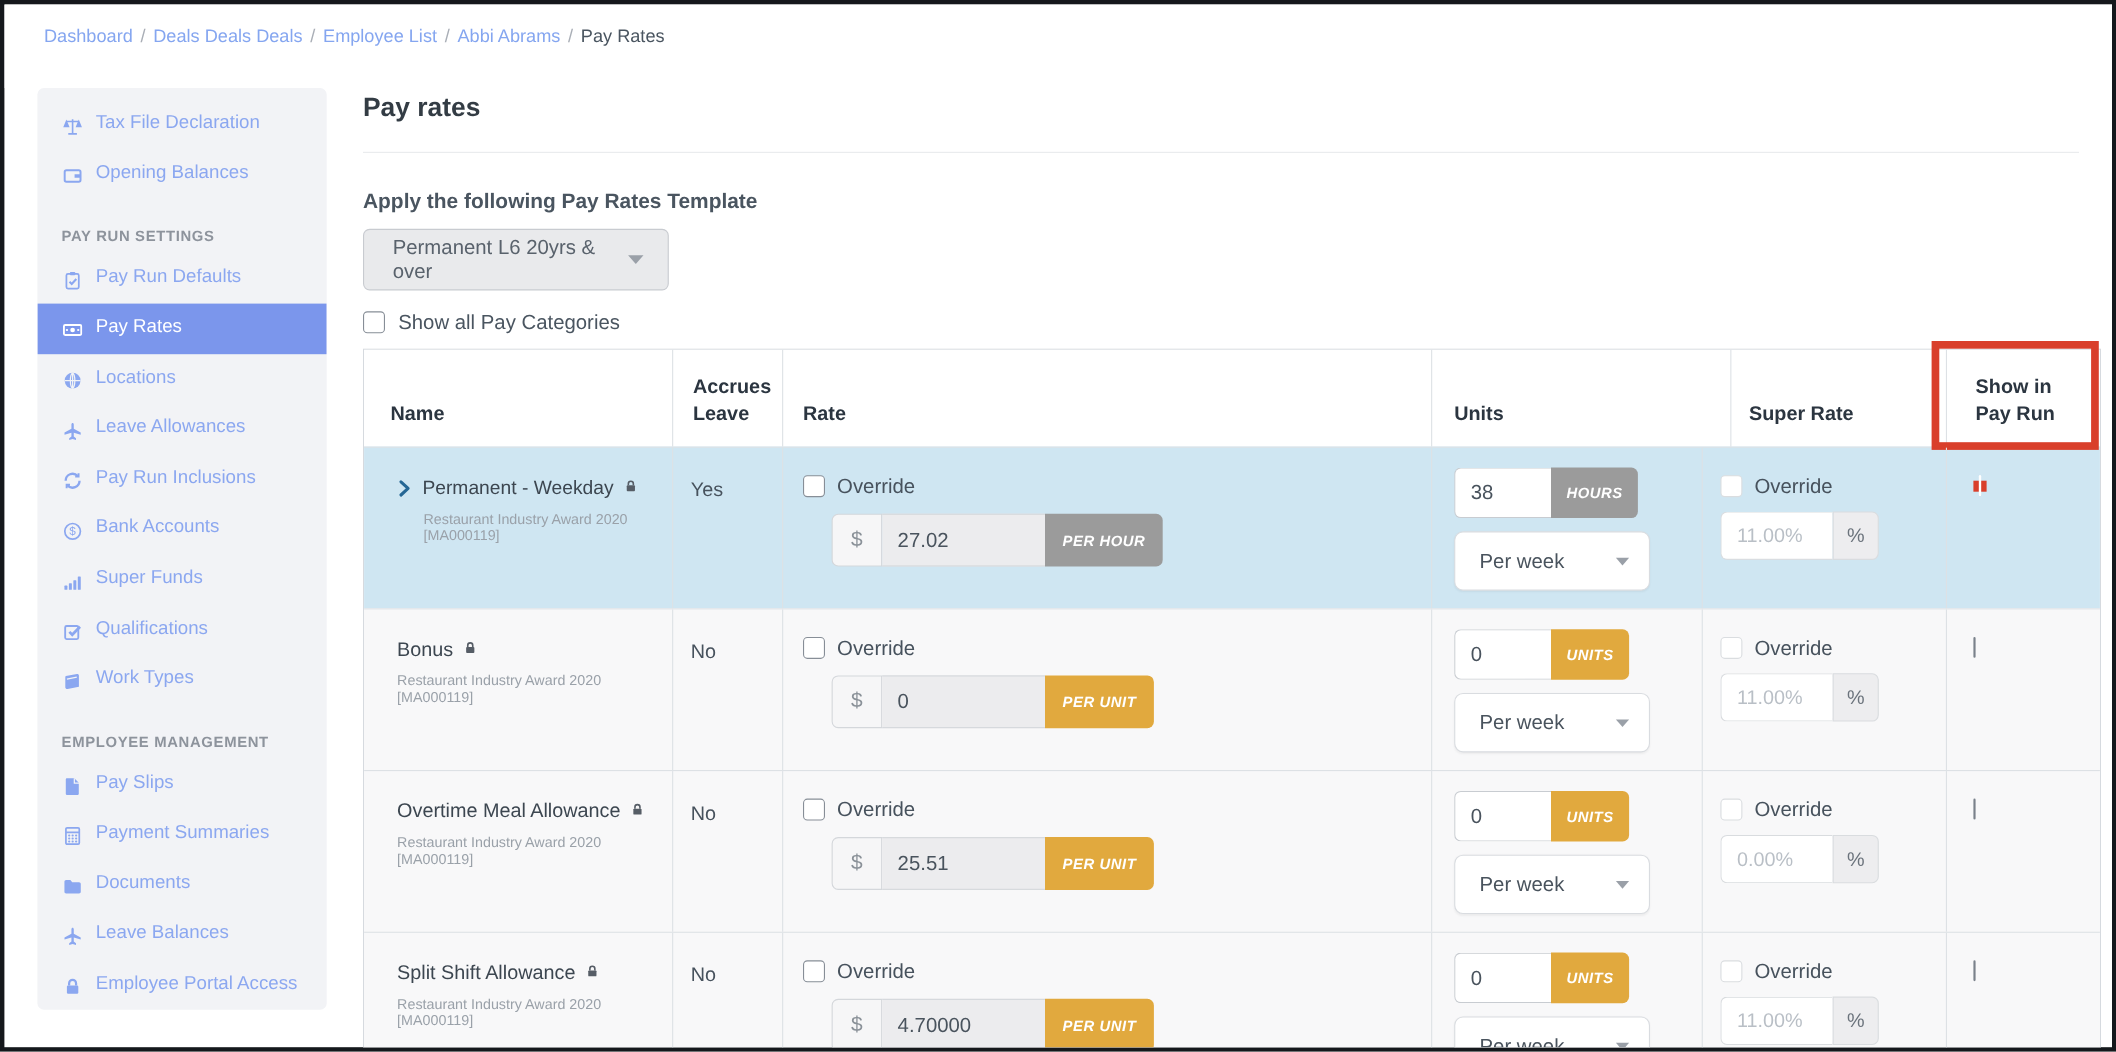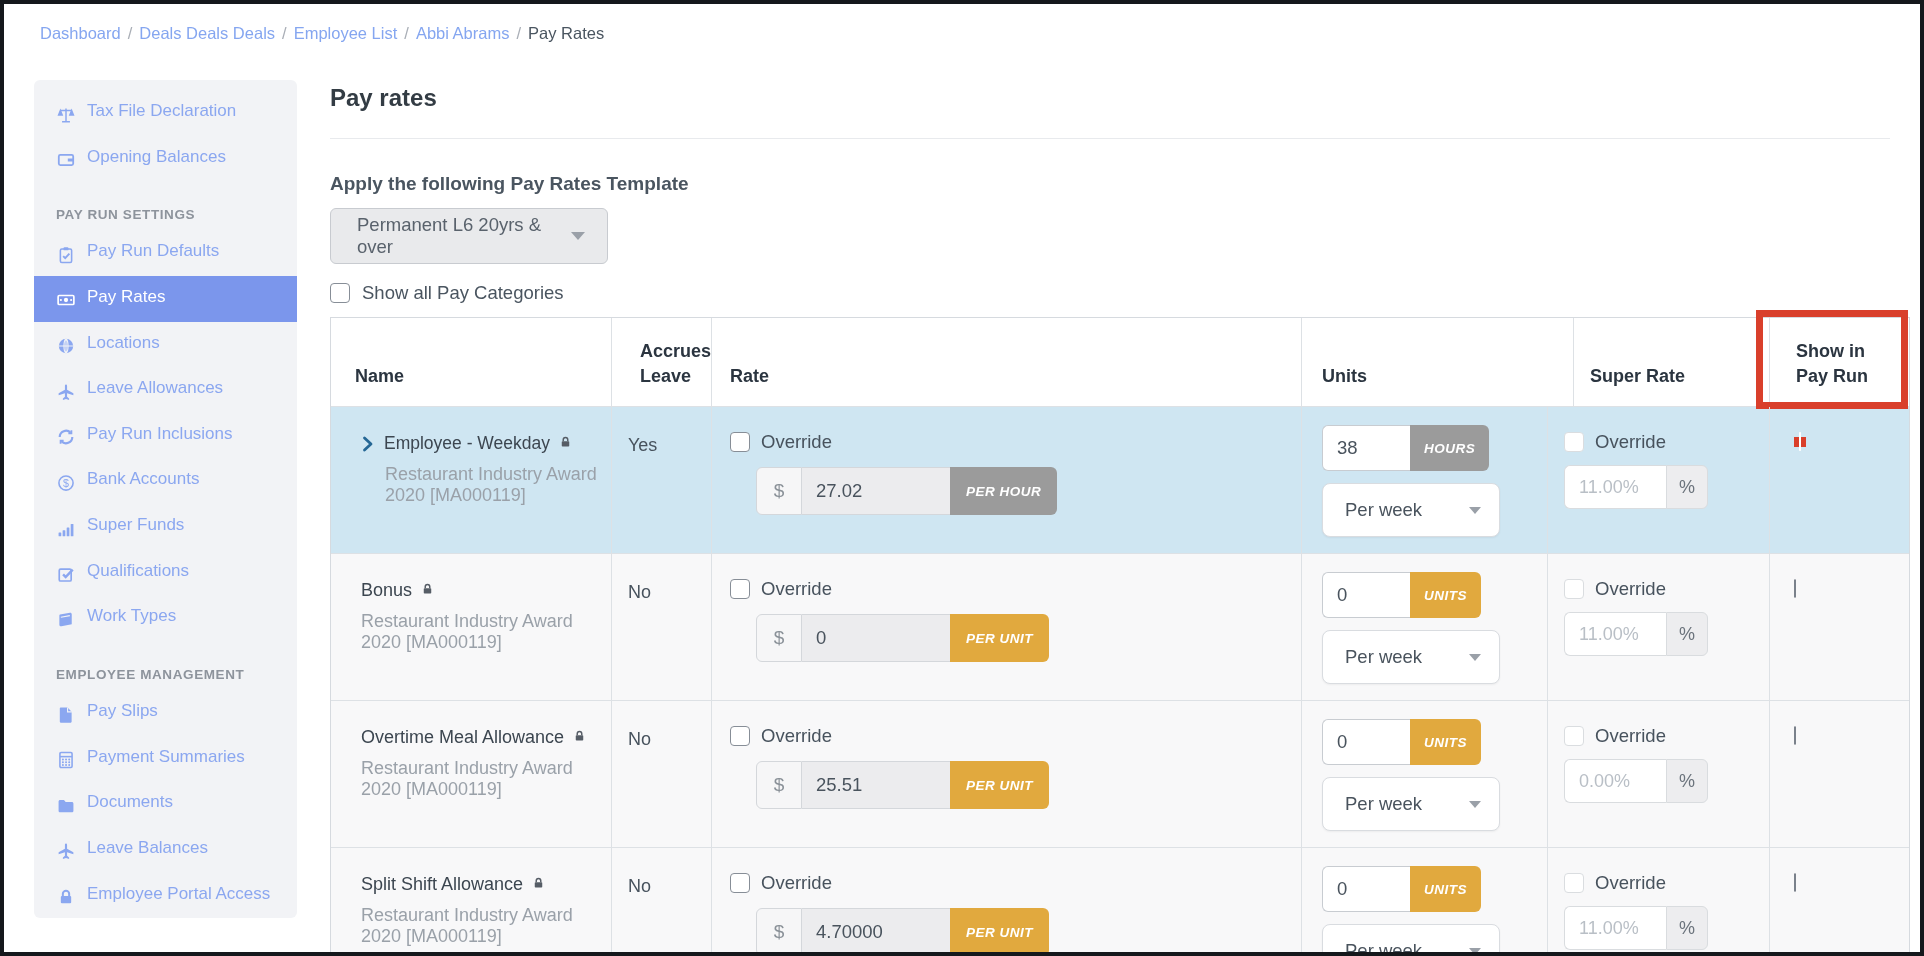--- a/index.html
+++ b/index.html
@@ -66,7 +66,7 @@
   .cell:first-child { border-left: none; }
   .hcell { display: flex; align-items: flex-end; padding-bottom: 18px; font-size: 18px; font-weight: 700; color: #2b3540; line-height: 1.35; }
   .h-name { padding-left: 24px; }
-  .h-accrues { padding-left: 28px; }
+  .h-accrues { padding-left: 18px; }
   .h-rate { padding-left: 18px; }
   .h-units { padding-left: 20px; }
   .h-super { padding-left: 16px; margin-left: 26px; }

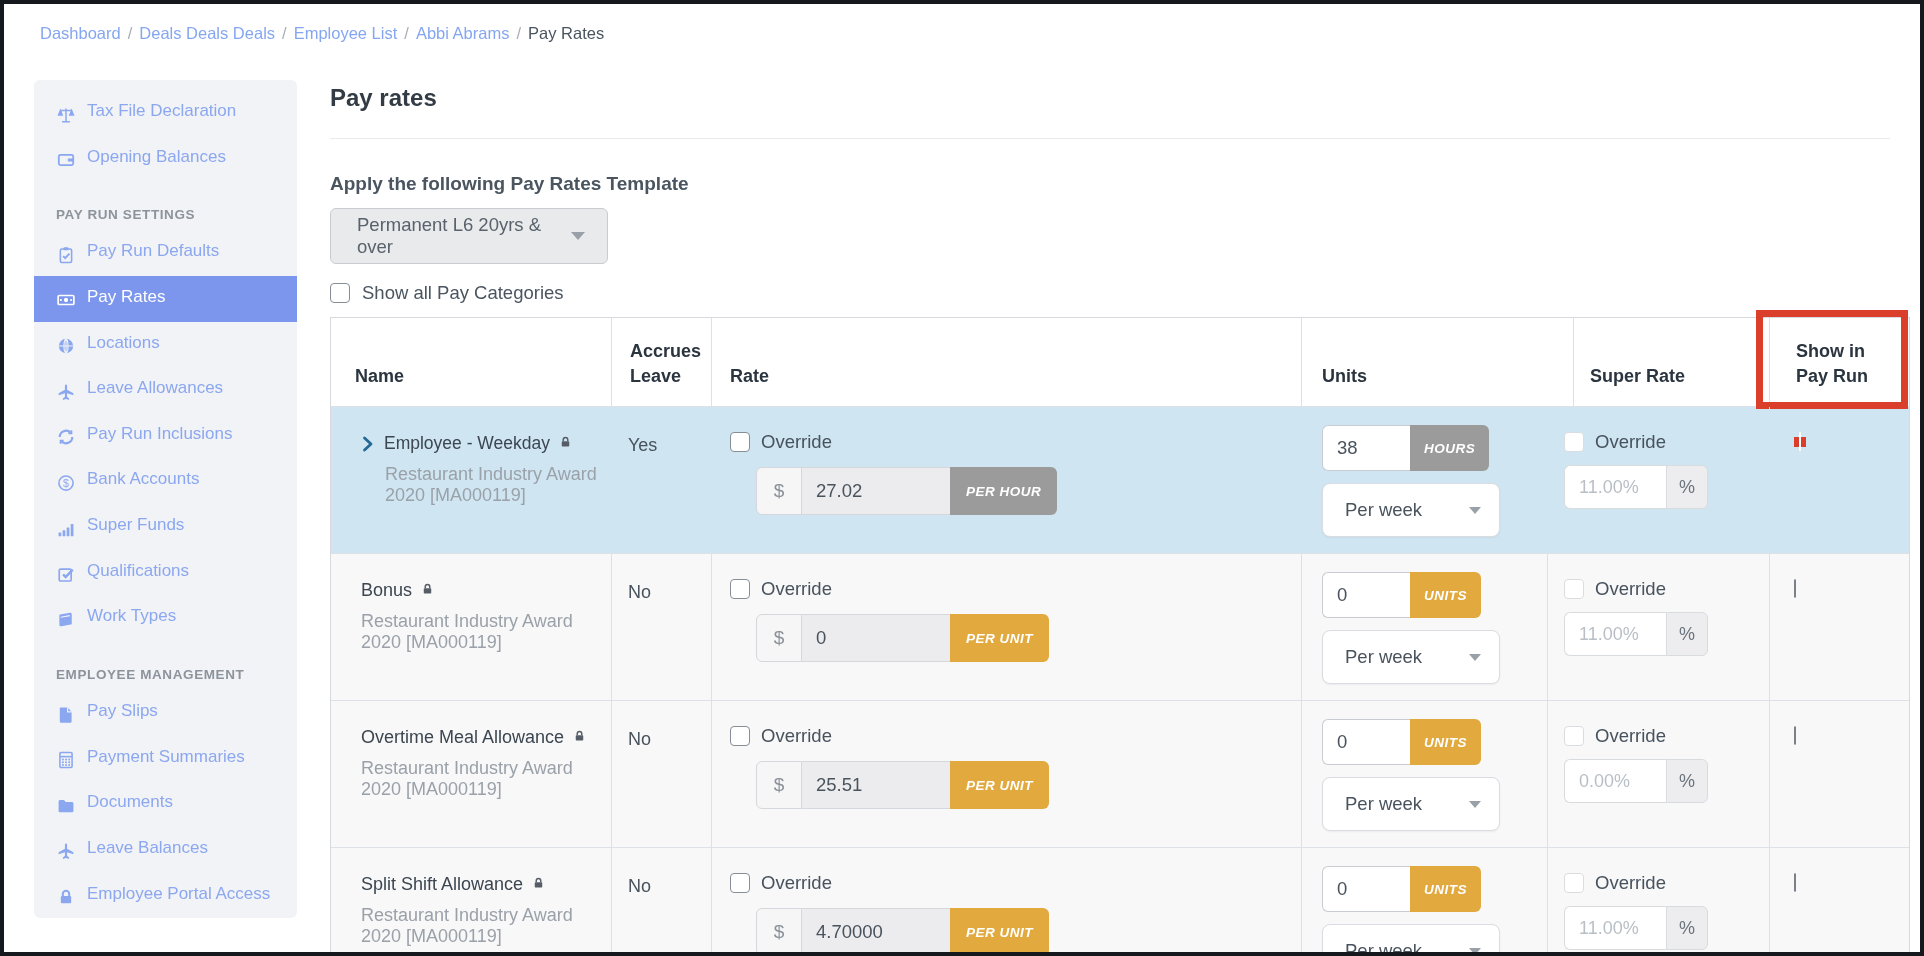--- a/index.html
+++ b/index.html
@@ -294,7 +294,7 @@
             <span class="chev"><svg width="14" height="16" viewBox="0 0 14 16">
                   <path d="M3.5 2l6.5 6-6.5 6" fill="none" stroke="#256795" stroke-width="2.8" stroke-linecap="round" stroke-linejoin="round"></path>
                 </svg></span>
-            <span>Employee - Weekday</span>
+            <span>Permanent - Weekday</span>
             <span><svg width="13" height="14" viewBox="0 0 16 16">
                   <path d="M5.2 7V5.2a2.8 2.8 0 015.6 0V7" fill="none" stroke="#565d66" stroke-width="1.8"></path>
                   <rect x="3.4" y="7" width="9.2" height="6.6" rx="1" fill="#565d66"></rect>

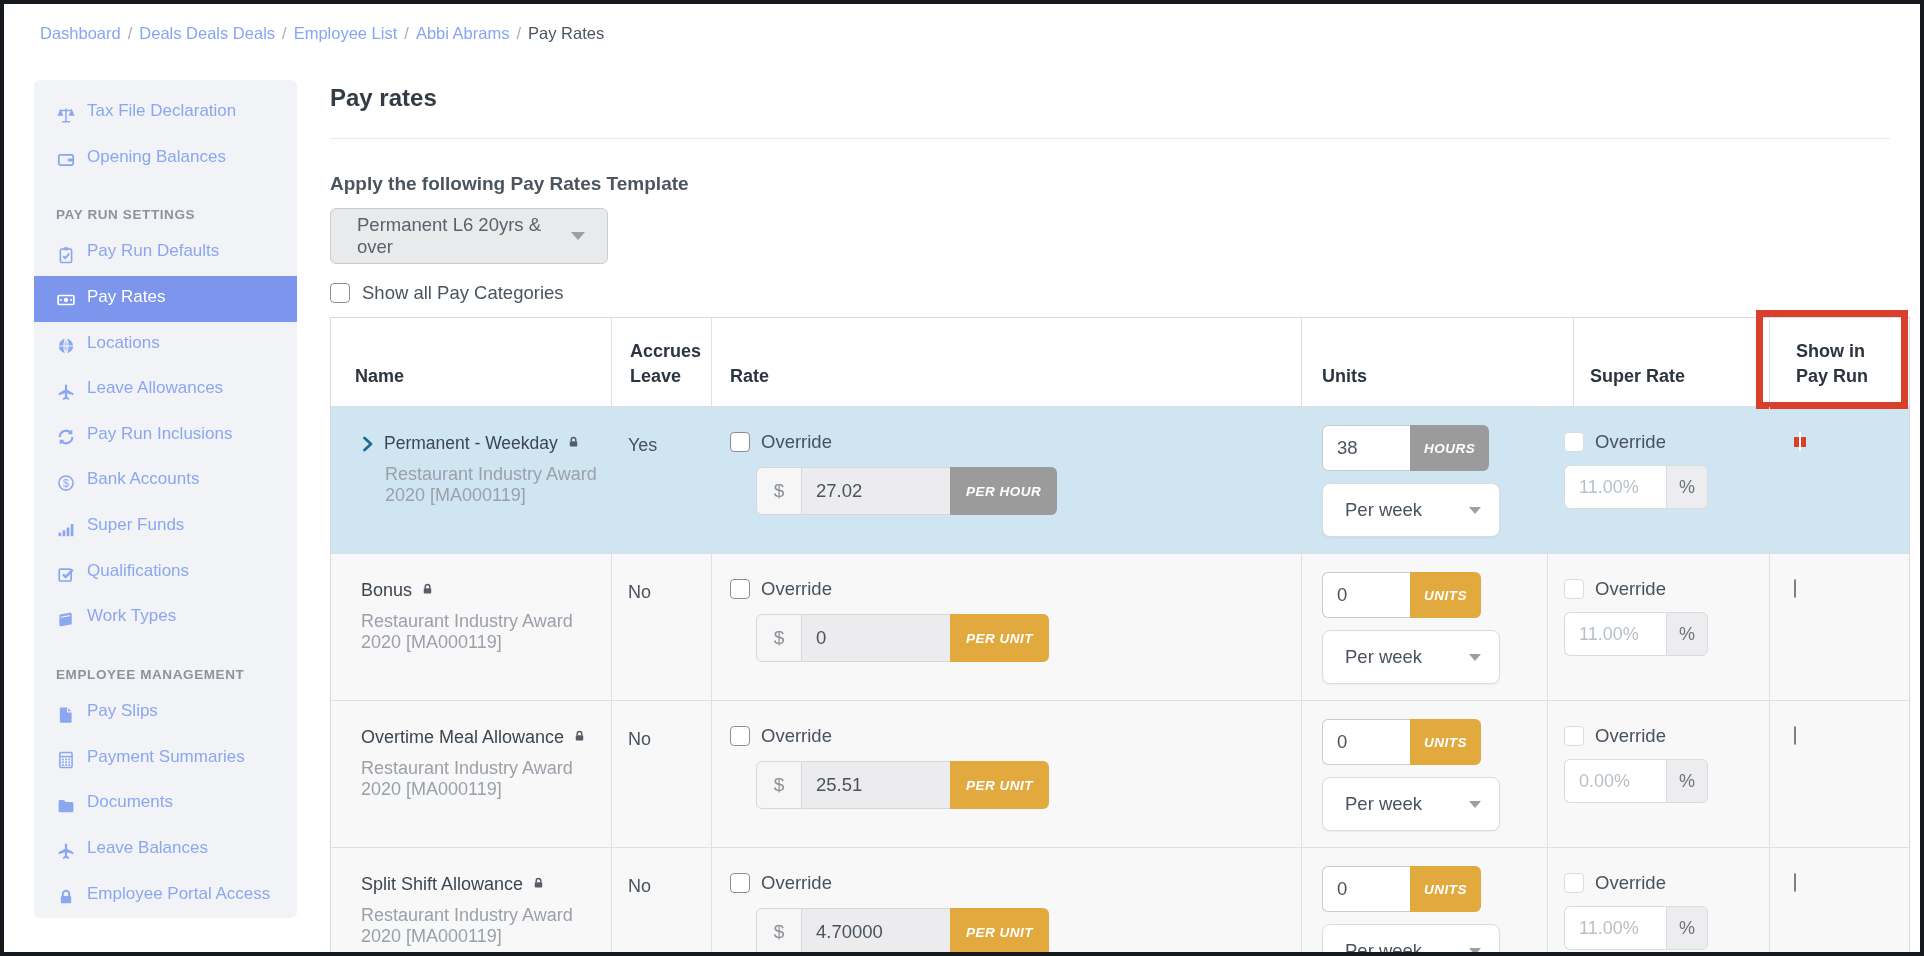--- a/index.html
+++ b/index.html
@@ -80,7 +80,7 @@
 
   .c-name { padding: 26px 14px 0 30px; }
   .name-line { display: flex; align-items: center; gap: 9px; font-size: 18px; color: #3c4650; }
-  .award-line { margin-top: 10px; font-size: 18px; color: #9aa1a9; }
+  .award-line { margin-top: 10px; font-size: 13px; color: #9aa1a9; }
   .trow .c-name .award-line { padding-left: 0; }
   .hl .name-line { font-size: 17.5px; }
   .hl .award-line { margin-left: 24px; }

